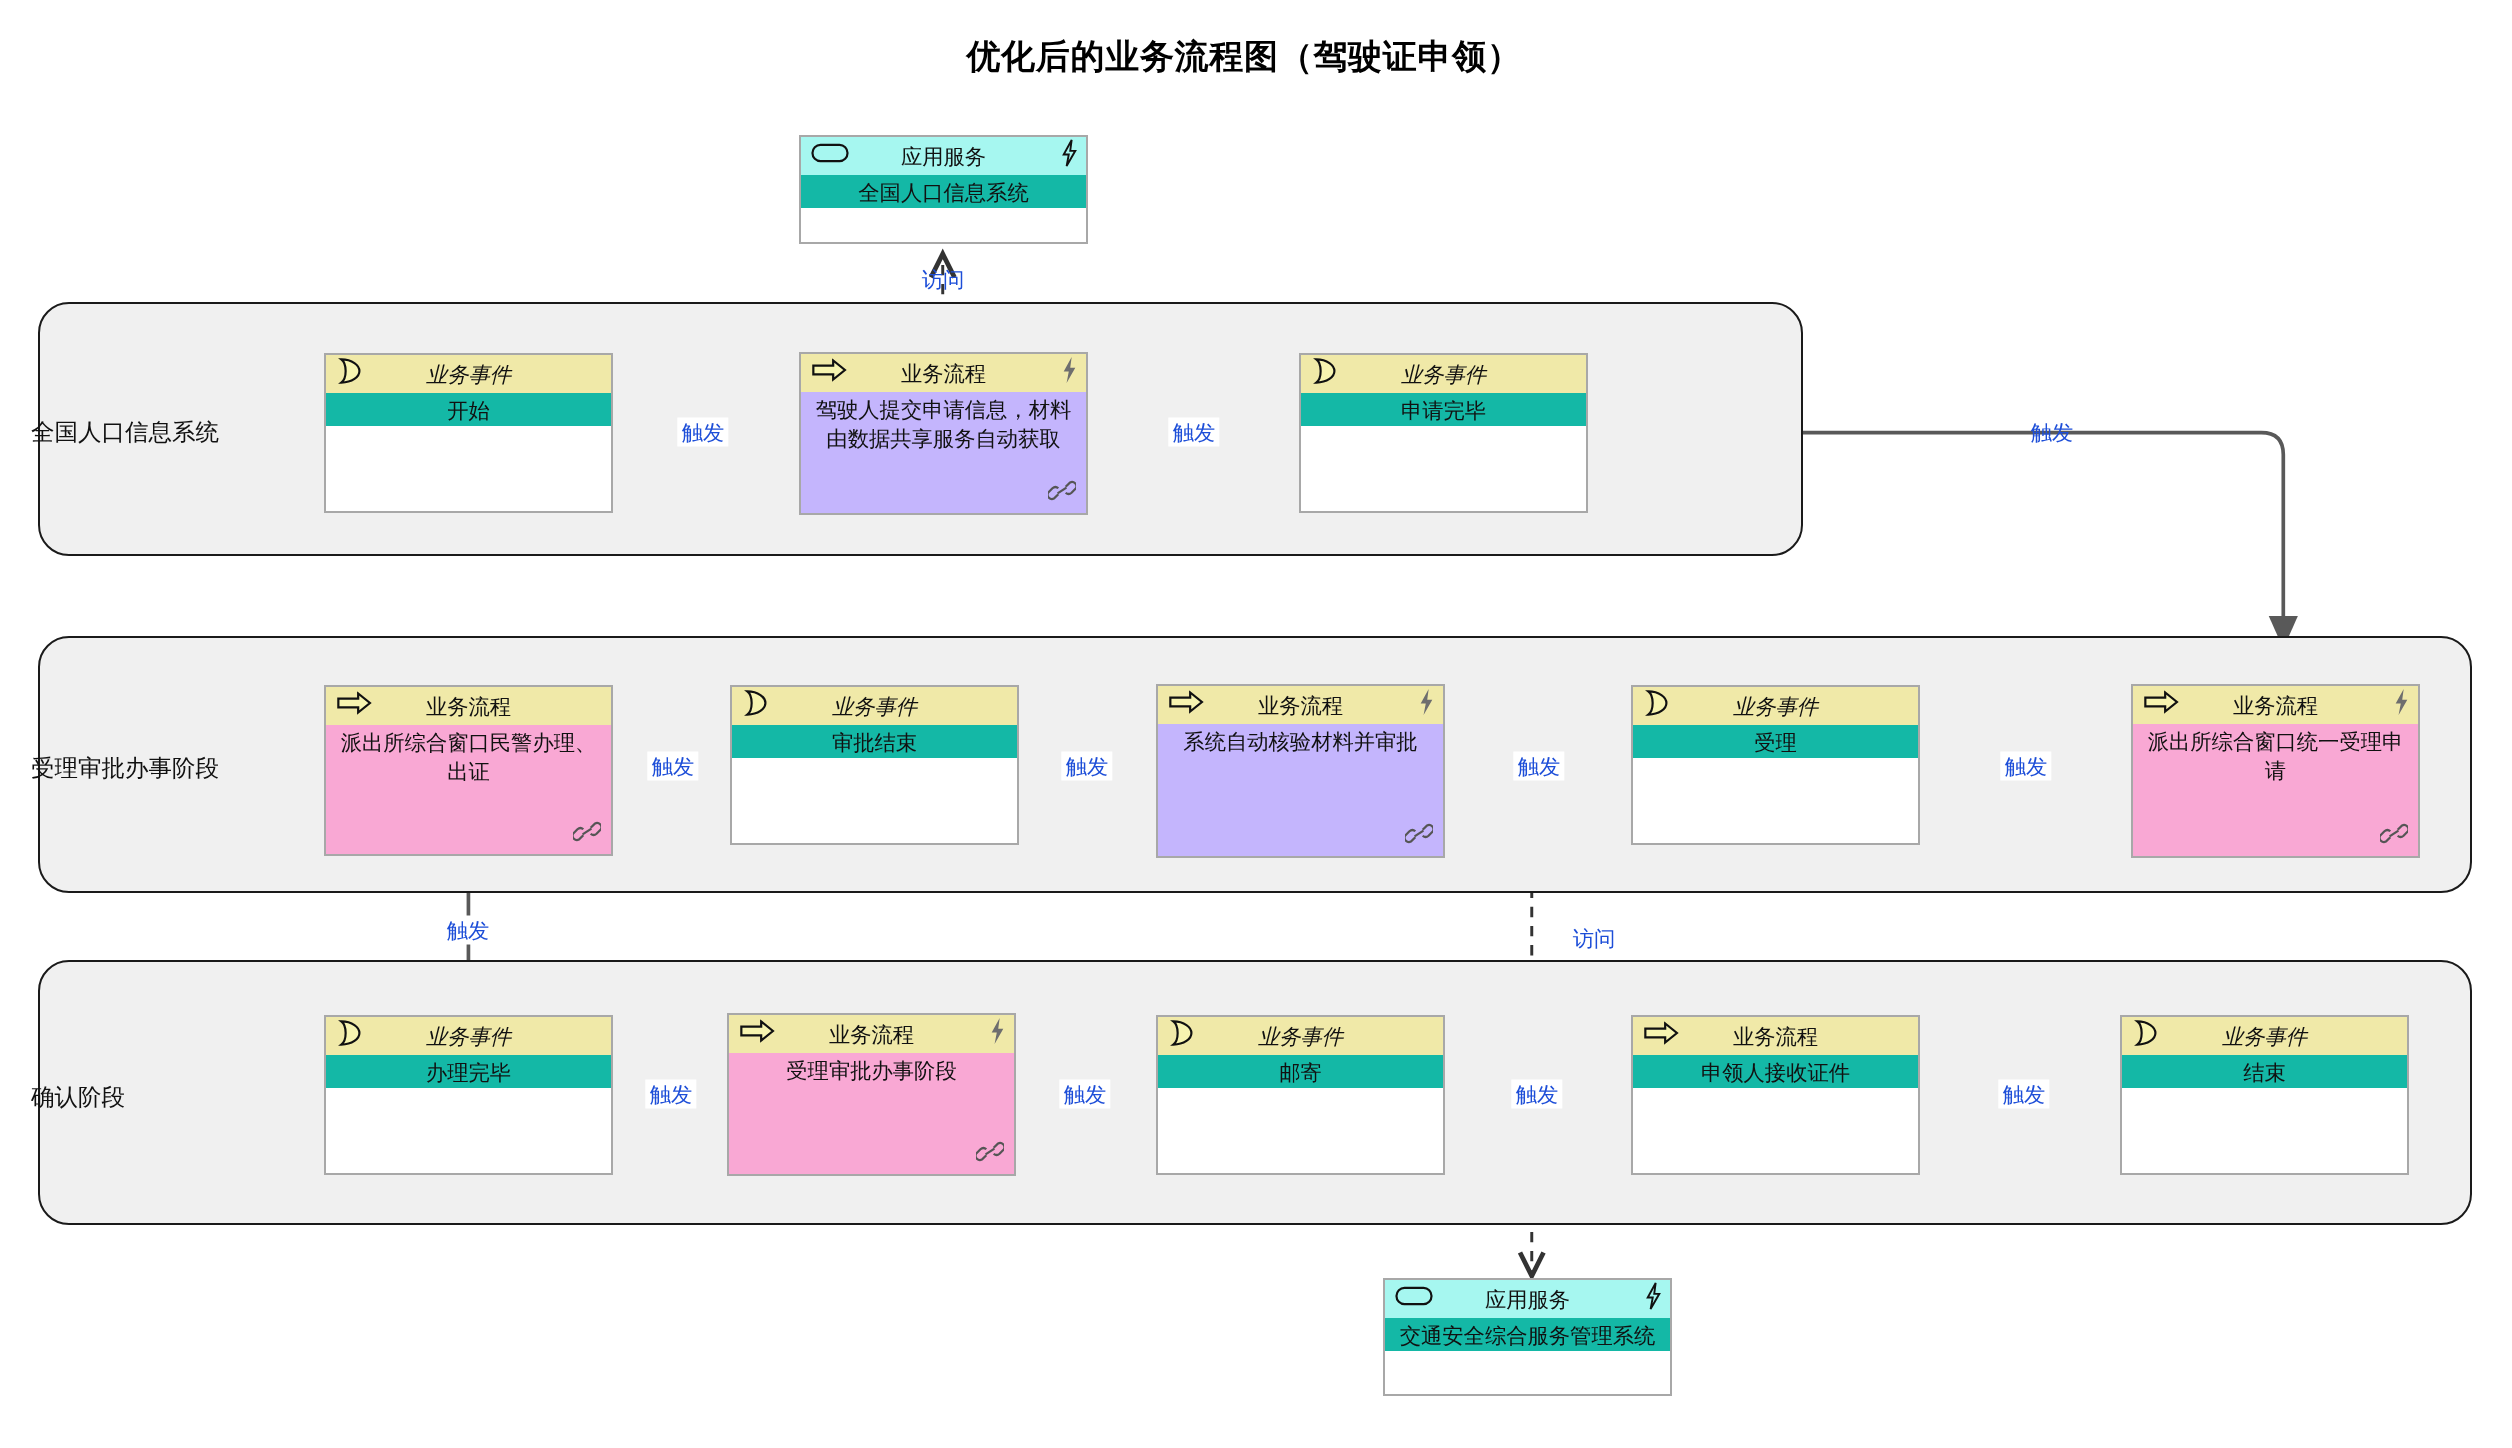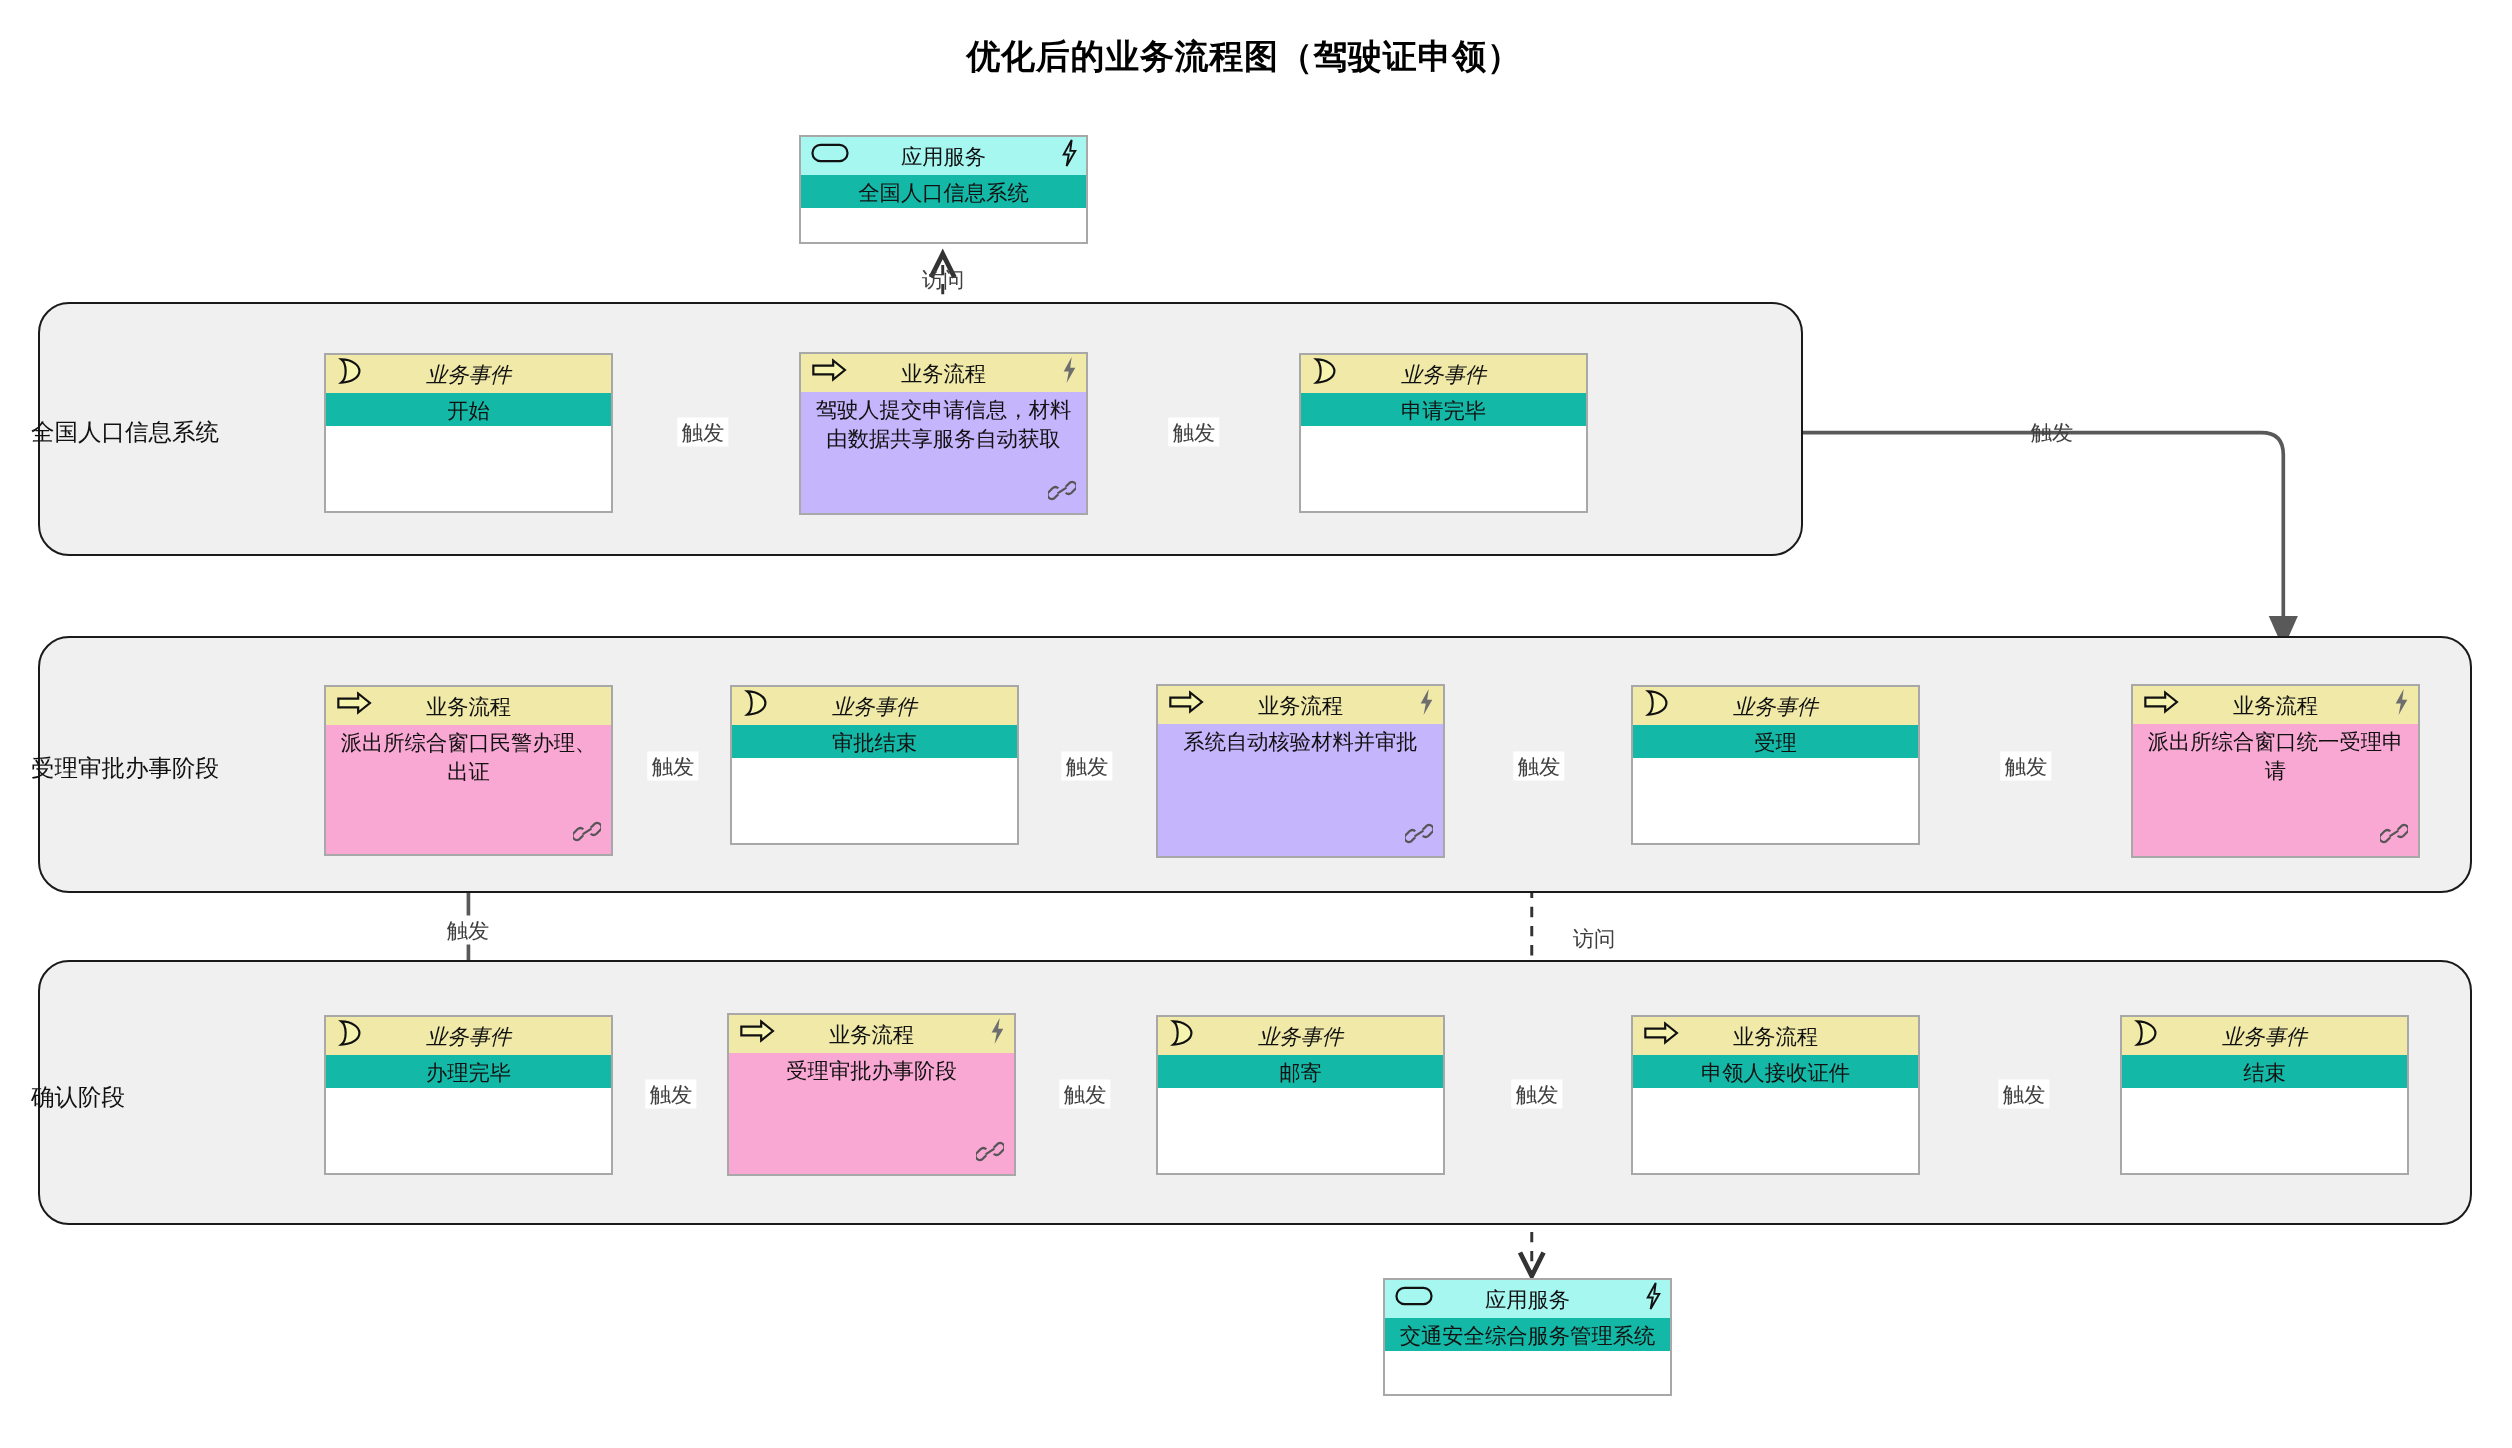--- a/index.html
+++ b/index.html
@@ -93,7 +93,7 @@
   .elabel{
     position:absolute;
     font-size:21.3px;
-    color:#404040;
+    color:#1d4ed8;
     background:transparent;
     white-space:nowrap;
     transform:translate(-50%,-50%);

